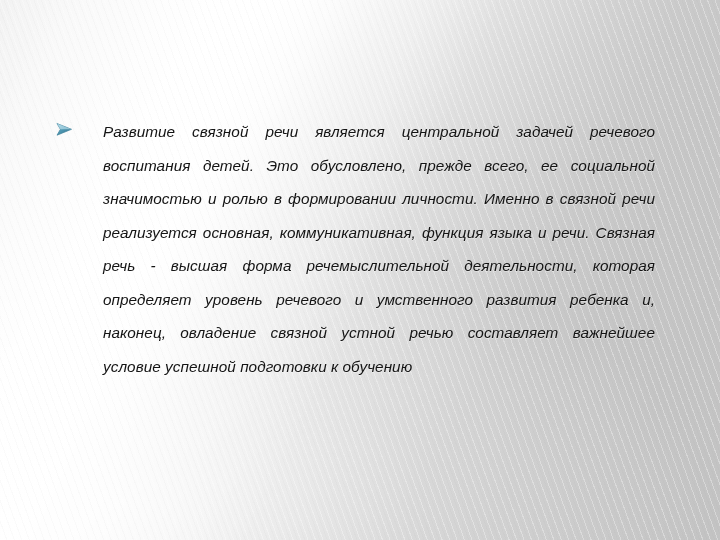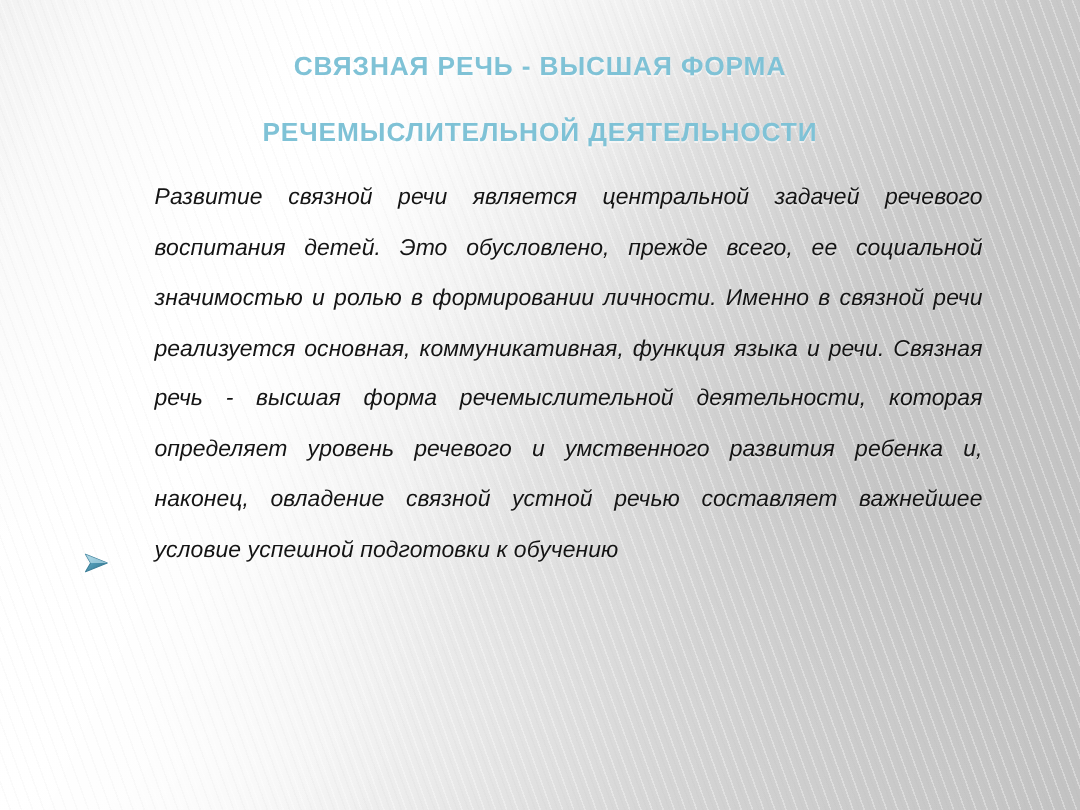--- a/index.html
+++ b/index.html
@@ -135,10 +135,6 @@
 
 <div id="slide">
 
-  <div id="title-block" class="layer">
-    <div class="title-line">СВЯЗНАЯ РЕЧЬ - ВЫСШАЯ ФОРМА</div>
-    <div class="title-line">РЕЧЕМЫСЛИТЕЛЬНОЙ ДЕЯТЕЛЬНОСТИ</div>
-  </div>
 
   <div id="body-block" class="layer">
 

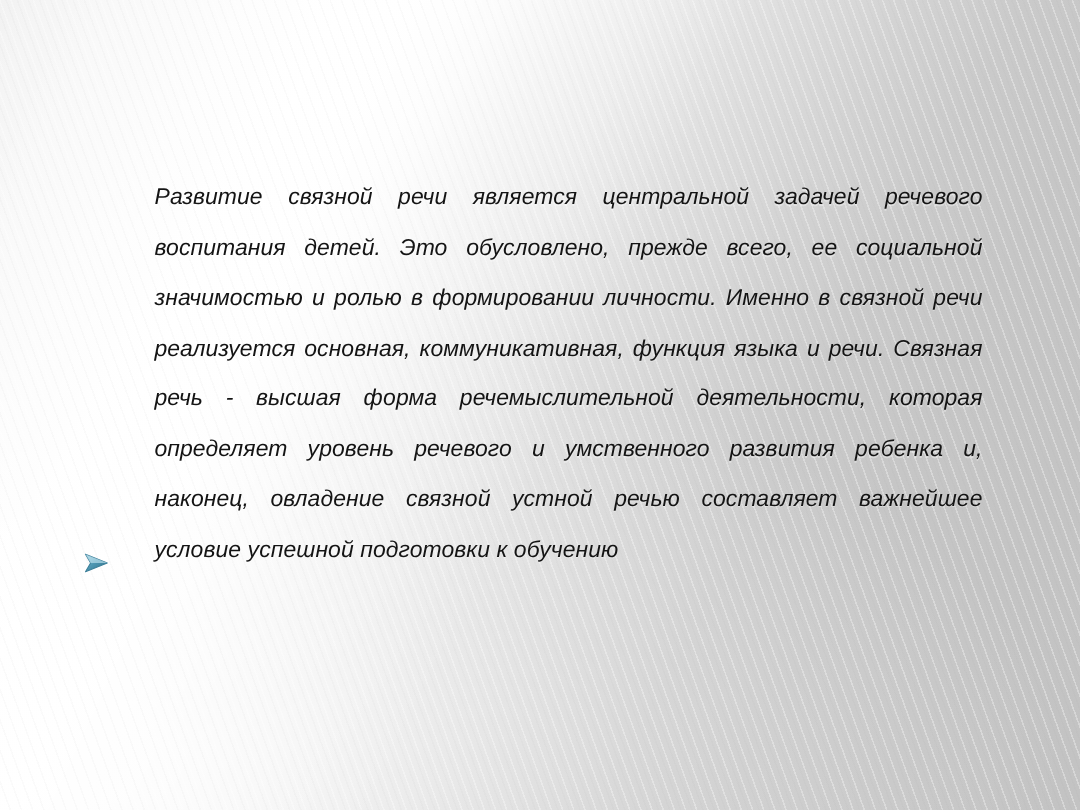--- a/index.html
+++ b/index.html
@@ -102,7 +102,7 @@
     top: 115px;
     width: 600px;
     display: flex;
-    align-items: flex-end;
+    align-items: flex-start;
   }
 
   #bullet-marker {

